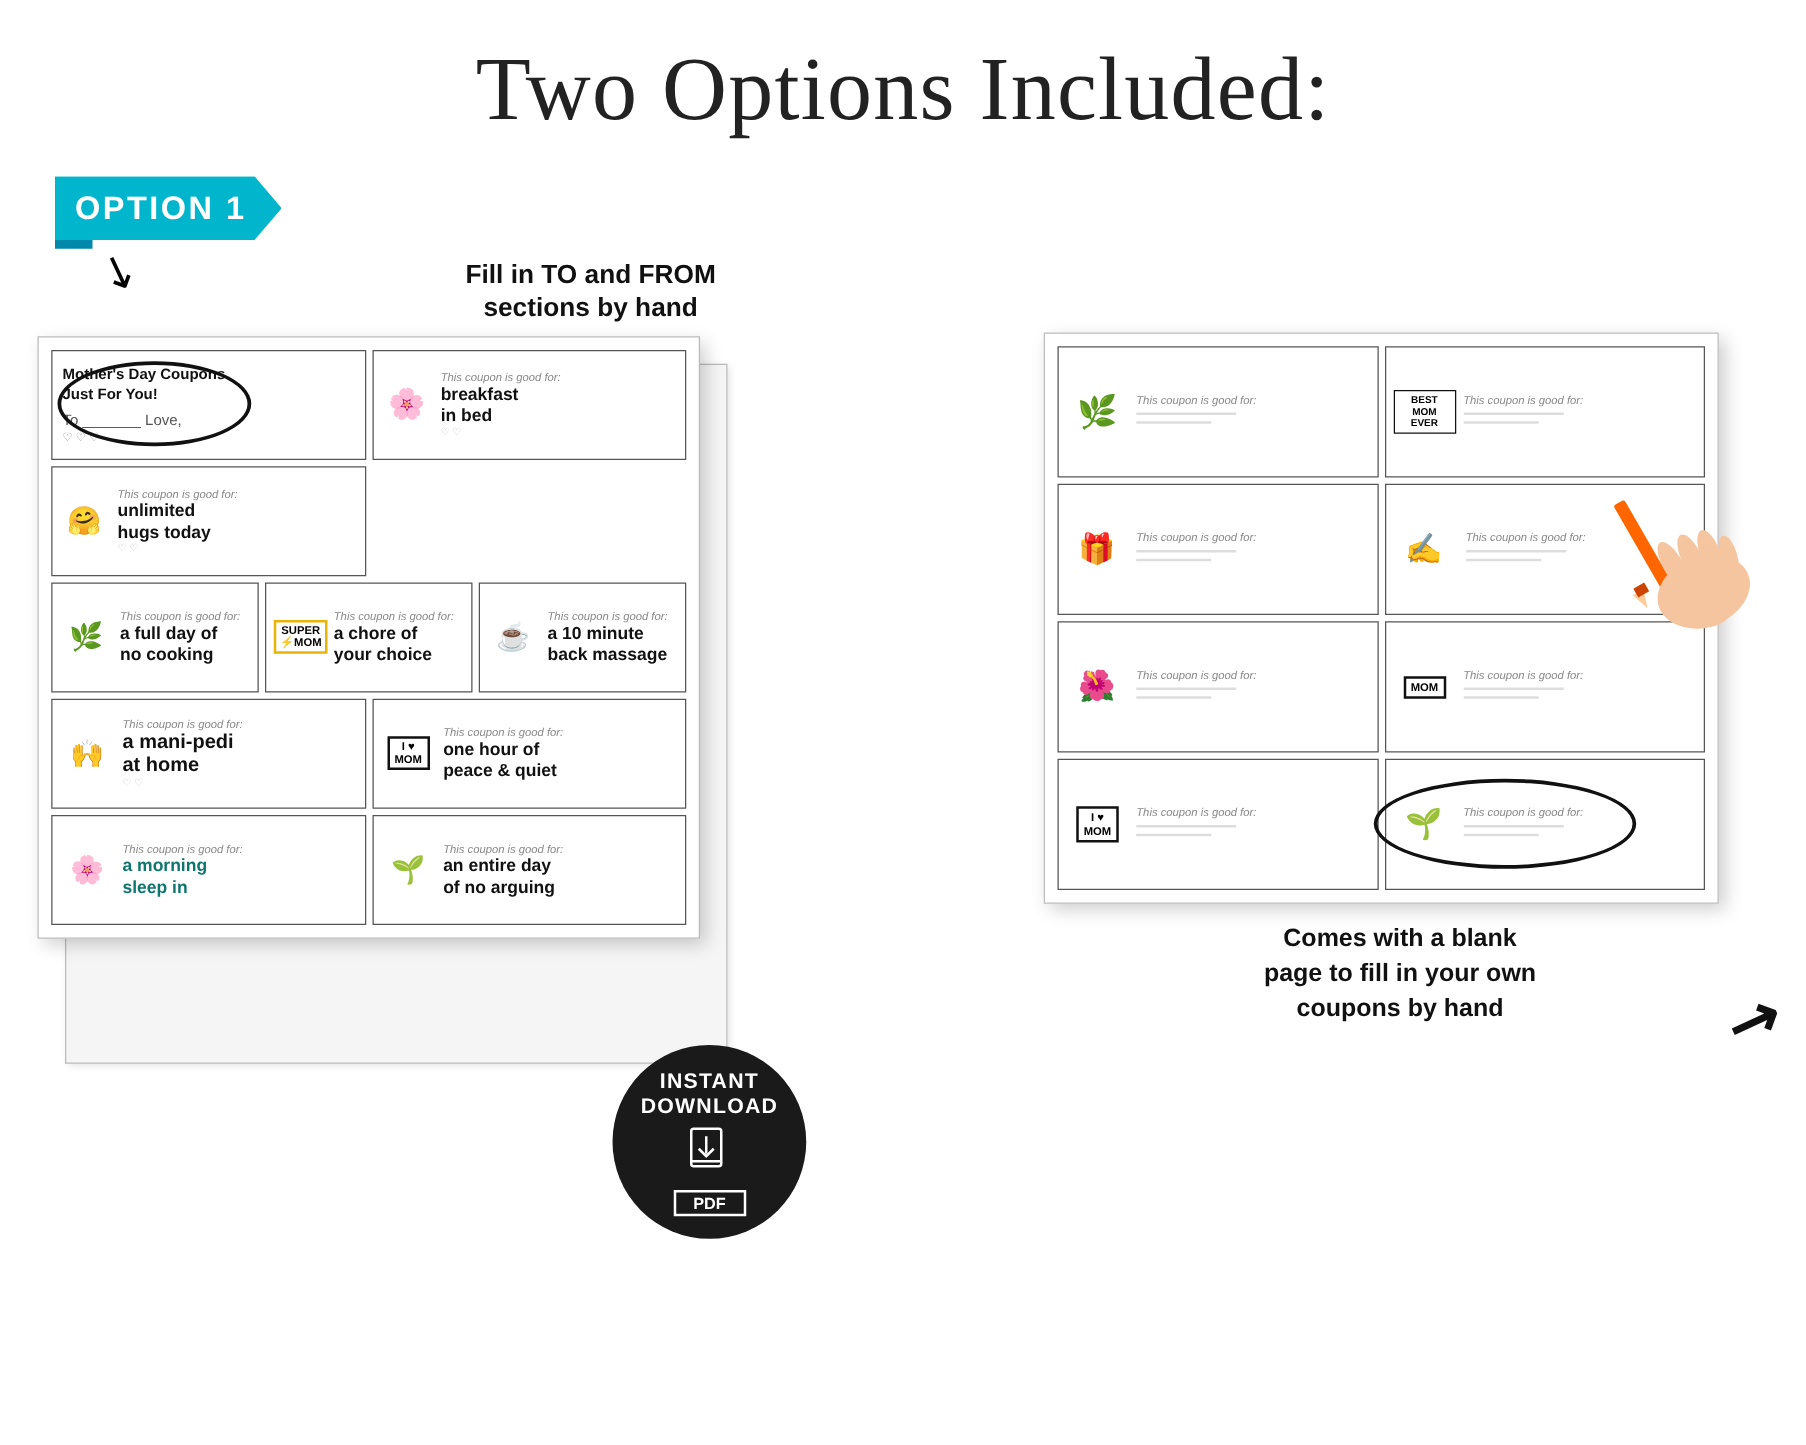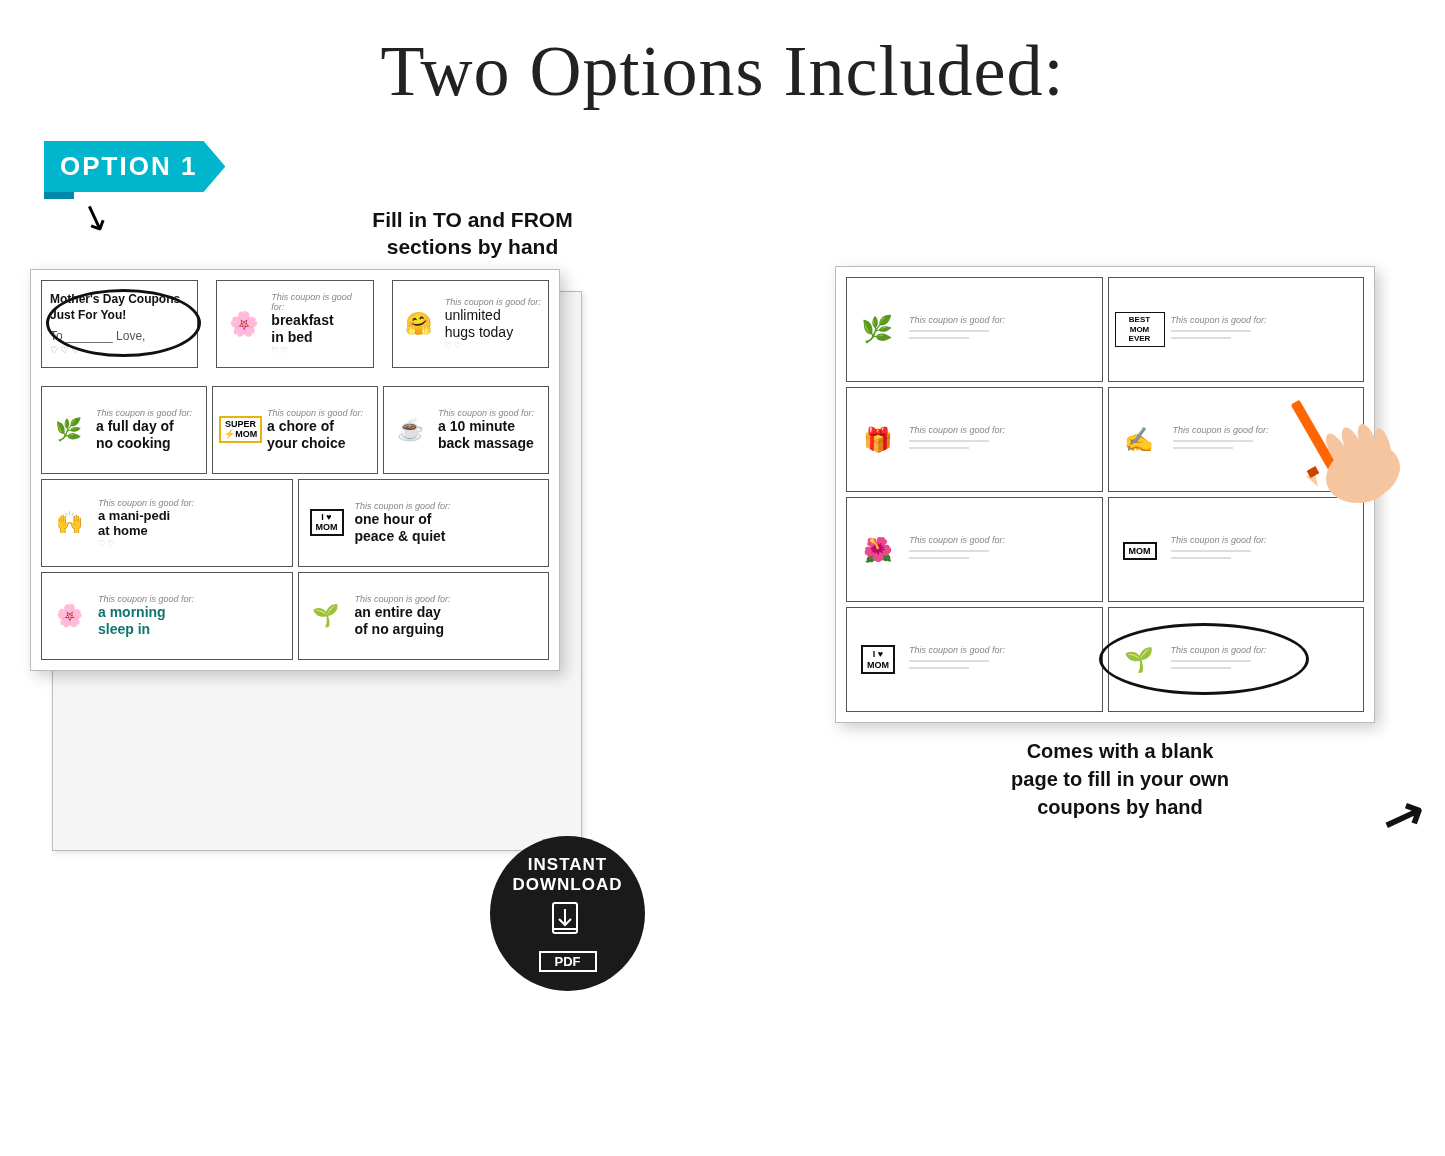--- a/index.html
+++ b/index.html
@@ -44,7 +44,7 @@
 
       <div style="background:#fff; border:1.5px solid #bbb; box-shadow:5px 5px 14px rgba(0,0,0,0.2); width:530px; padding:10px; position:relative; z-index:1;">
 
-        <div style="display:grid; grid-template-columns:1fr 1fr 1fr; gap:18px; margin-bottom:18px; position:relative;">
+        <div style="display:grid; grid-template-columns:1fr 1fr; gap:5px; margin-bottom:5px; position:relative;">
 
           <div style="border:1.5px solid #555; padding:8px; min-height:88px; position:relative; background:#fff; display:flex; flex-direction:column; justify-content:center;">
             <div style="position:absolute; border:3px solid #111; border-radius:50%; width:155px; height:68px; top:8px; left:4px; pointer-events:none; z-index:5;"></div>

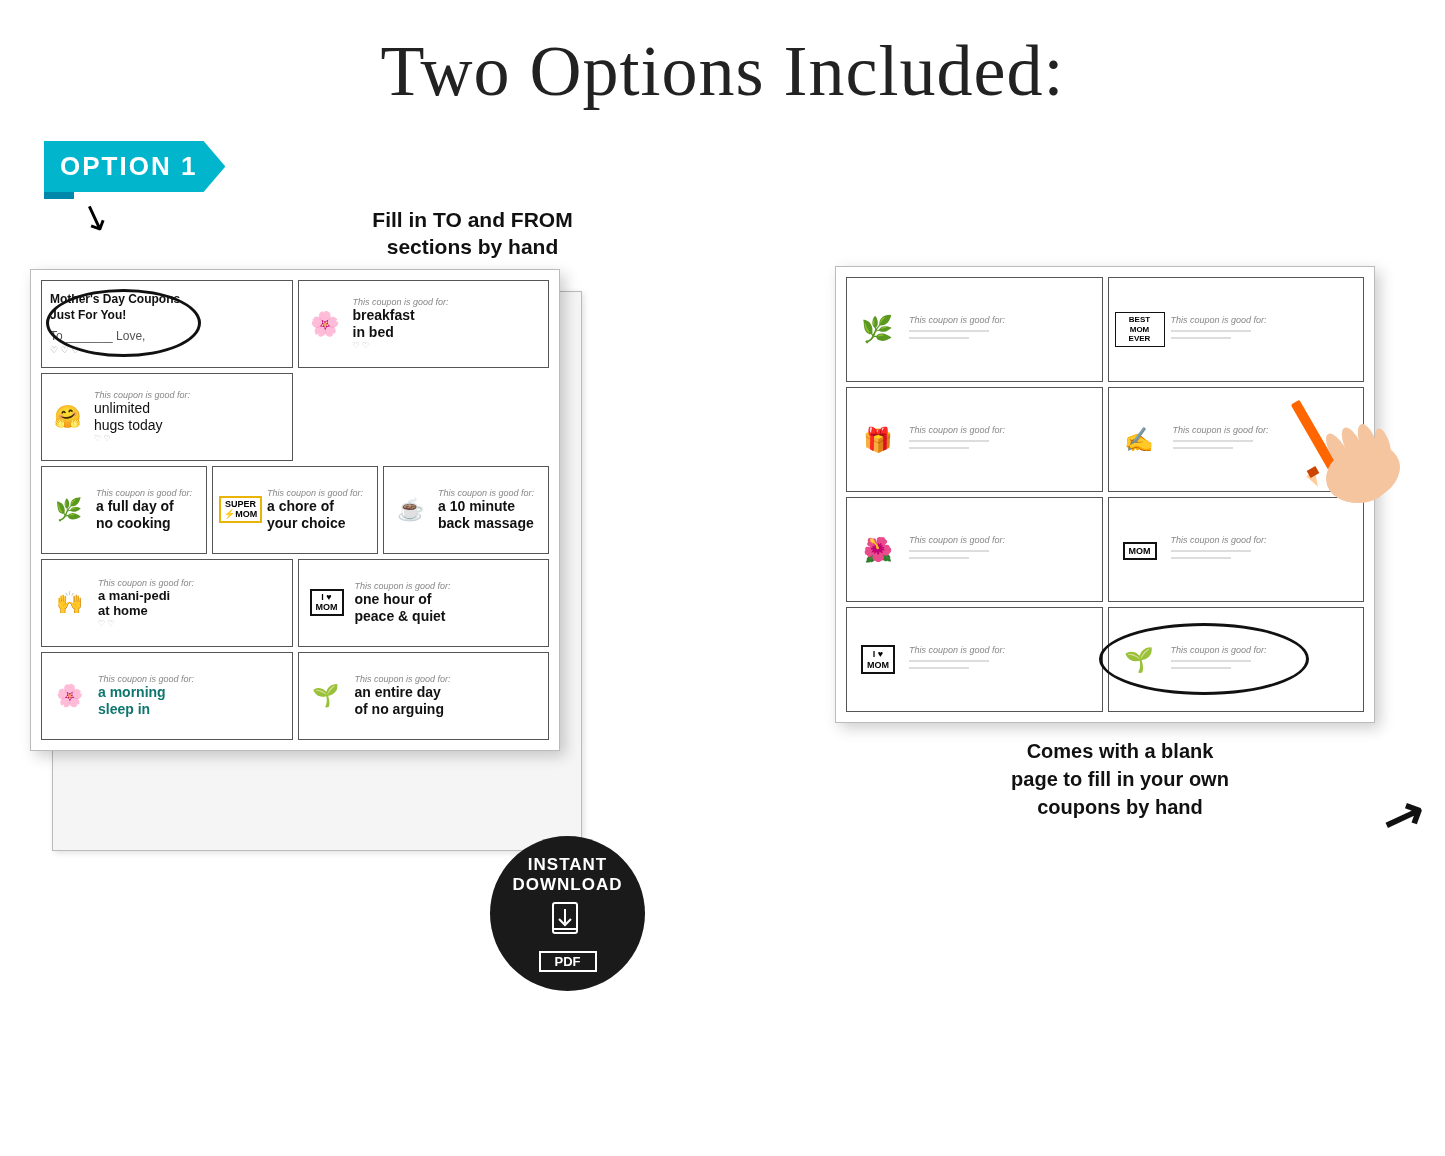--- a/index.html
+++ b/index.html
@@ -66,7 +66,7 @@
             <div style="width:40px; flex-shrink:0; text-align:center; font-size:22px;">🤗</div>
             <div>
               <div style="font-size:9px; color:#888; font-style:italic;">This coupon is good for:</div>
-              <div style="font-size:14px; font-weight:400; color:#111; line-height:1.2;">unlimited<br>hugs today</div>
+              <div style="font-size:14px; font-weight:700; color:#111; line-height:1.2;">unlimited<br>hugs today</div>
               <div style="font-size:8px; color:#bbb;">♡ ♡</div>
             </div>
           </div>

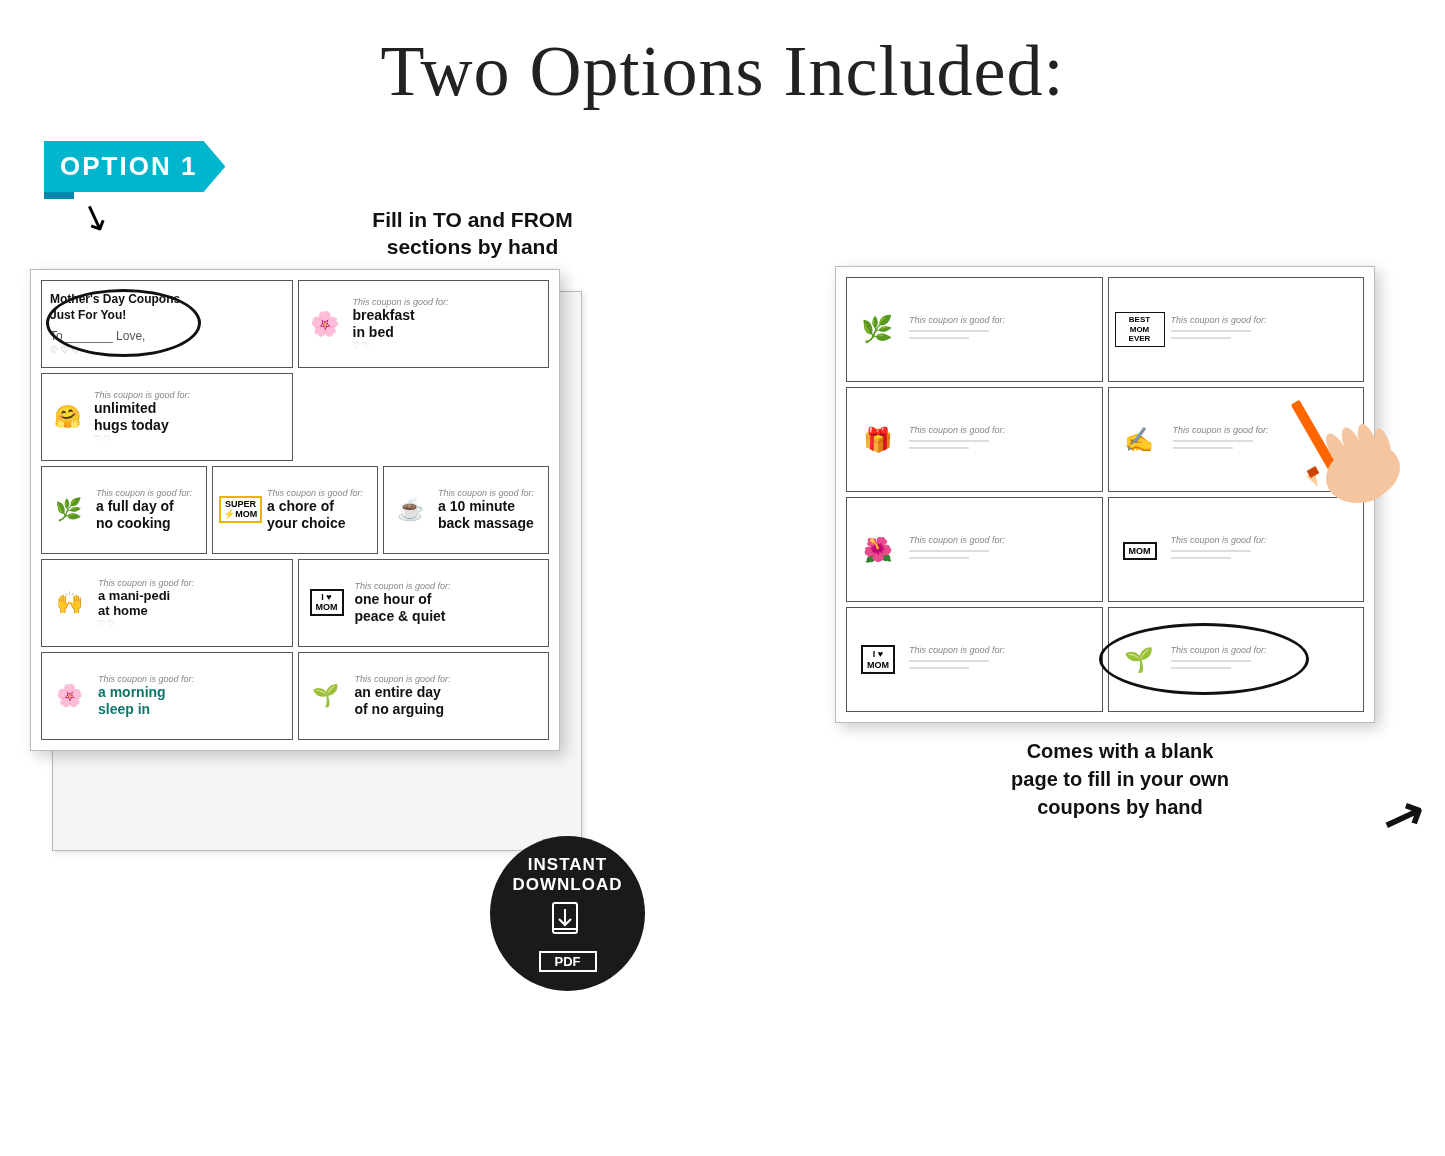--- a/index.html
+++ b/index.html
@@ -103,7 +103,7 @@
             <div style="width:44px; flex-shrink:0; text-align:center; font-size:22px;">🙌</div>
             <div>
               <div style="font-size:9px; color:#888; font-style:italic;">This coupon is good for:</div>
-              <div style="font-size:13px; font-weight:900; color:#111; line-height:1.2;">a mani-pedi<br>at home</div>
+              <div style="font-size:16px; font-weight:900; color:#111; line-height:1.2;">a mani-pedi<br>at home</div>
               <div style="font-size:8px; color:#bbb;">♡ ♡</div>
             </div>
           </div>

